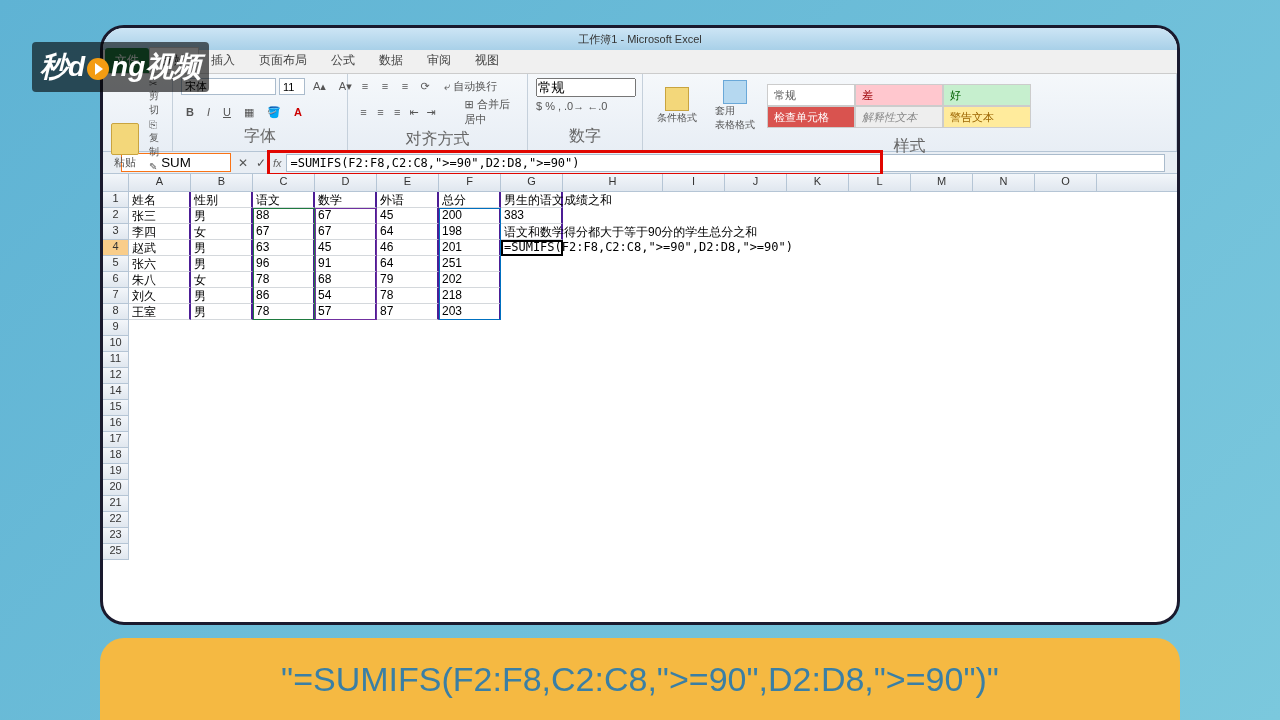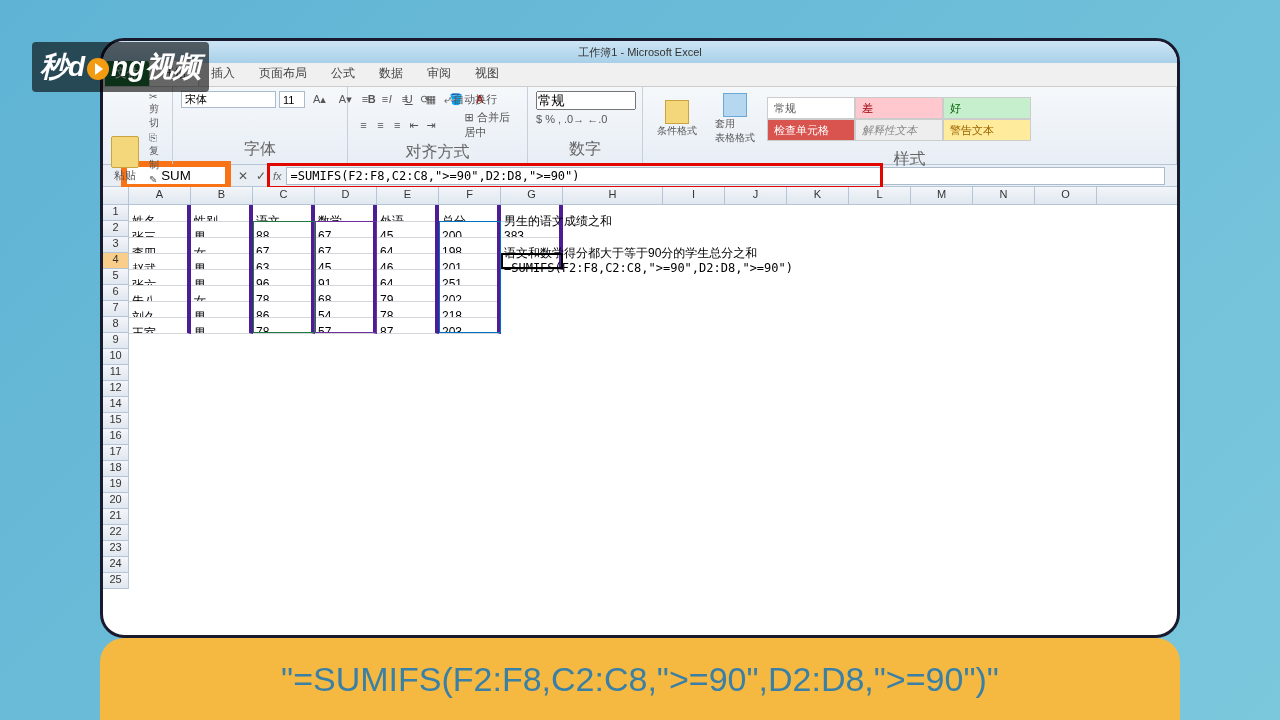--- a/index.html
+++ b/index.html
@@ -7,7 +7,7 @@
 .logo{position:absolute;top:42px;left:32px;z-index:100;background:rgba(0,0,0,0.6);color:#fff;font-size:28px;font-weight:bold;font-style:italic;padding:6px 8px;border-radius:4px}
 .logo .play{display:inline-block;width:22px;height:22px;background:#f39c12;border-radius:50%;vertical-align:middle;position:relative;margin:0 2px}
 .logo .play::after{content:"";position:absolute;left:8px;top:5px;border-left:8px solid #fff;border-top:6px solid transparent;border-bottom:6px solid transparent}
-.window{position:absolute;top:38px;left:100px;width:1080px;height:600px;background:#fff;border:3px solid #1a1a2e;border-radius:24px;overflow:hidden}
+.window{position:absolute;top:25px;left:100px;width:1080px;height:600px;background:#fff;border:3px solid #1a1a2e;border-radius:24px;overflow:hidden}
 .titlebar{height:22px;background:linear-gradient(#cde5f5,#a8d0e8);font-size:11px;color:#333;display:flex;align-items:center;padding:0 8px}
 .titlebar .spacer{flex:1}
 .ribbon-tabs{height:24px;background:#f0f0f0;border-bottom:1px solid #ccc;display:flex;align-items:flex-end;font-size:12px}

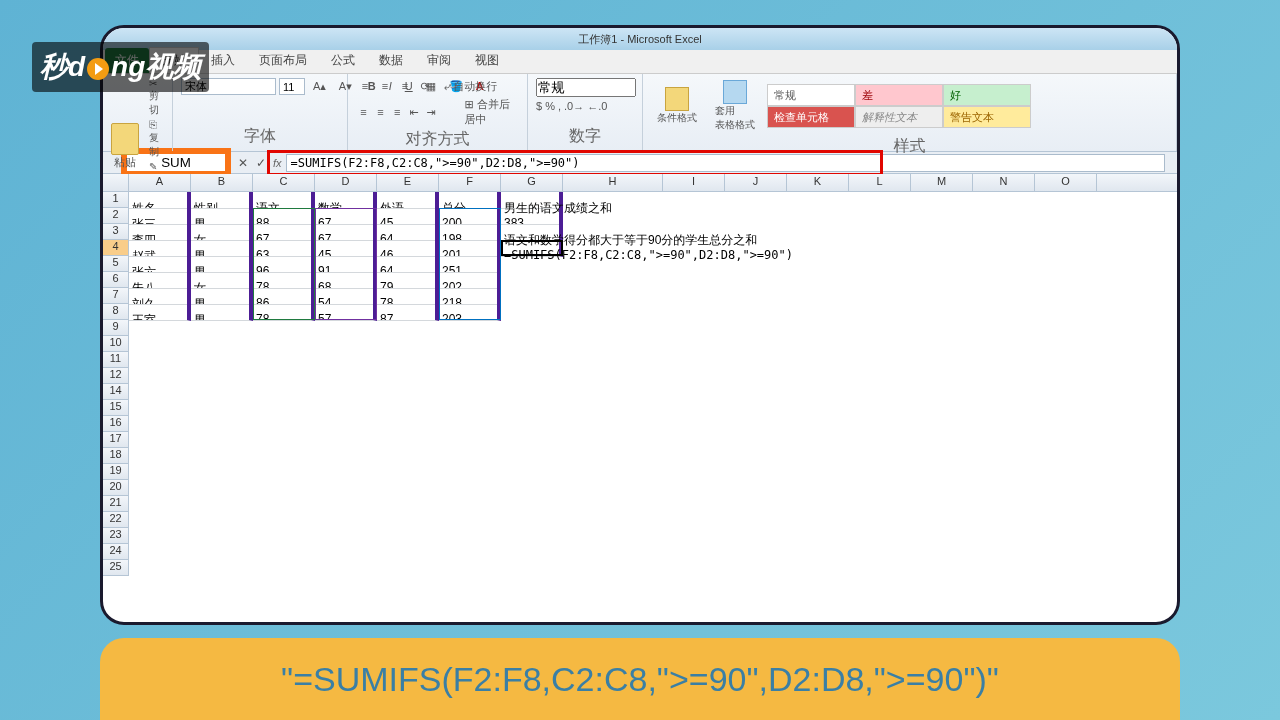--- a/index.html
+++ b/index.html
@@ -103,7 +103,7 @@
     </div>
 
     <div class="rgroup font-g">
-      <div class="gbody" style="flex-direction:row;align-items:flex-start">
+      <div class="gbody" style="flex-direction:column;align-items:flex-start">
         <div class="row">
           <input style="width: 95px;" value="宋体">
           <input style="width: 26px;" value="11">

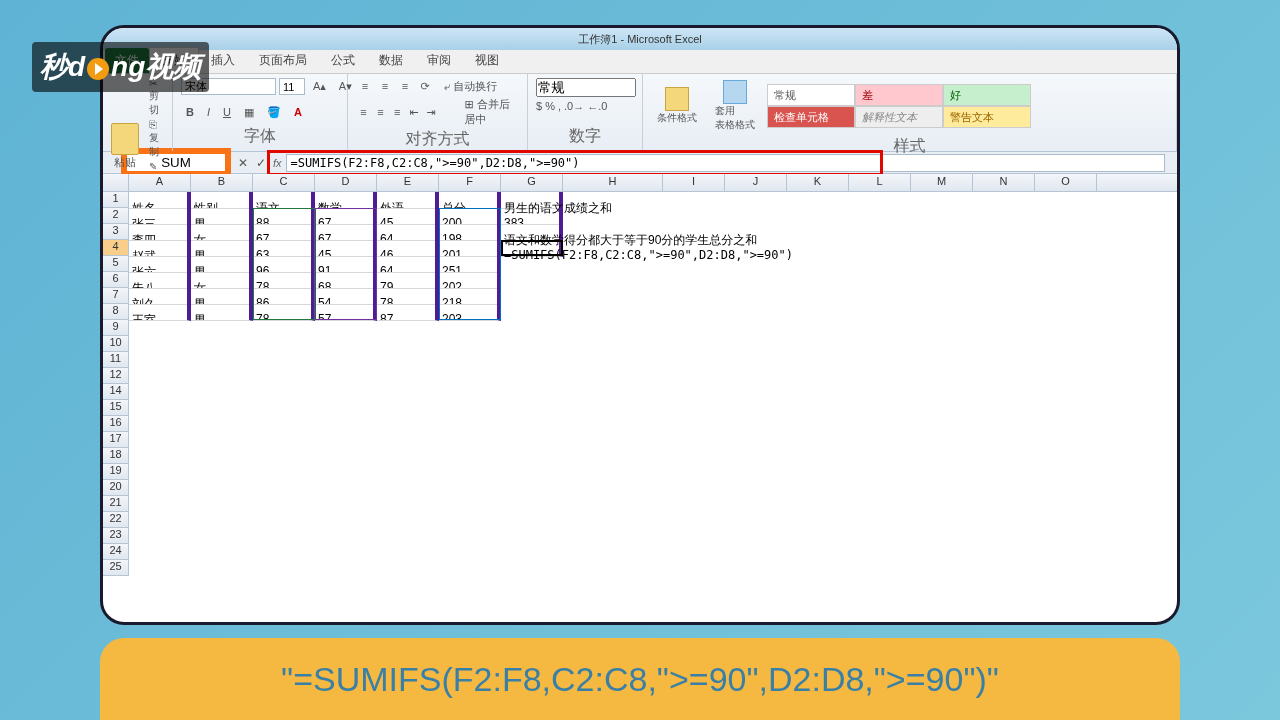--- a/index.html
+++ b/index.html
@@ -39,7 +39,7 @@
 .sc-expl{background:#eee;font-style:italic;color:#888}
 .sc-warn{background:#ffeb9c;color:#9c6500}
 .namebox-row{height:22px;background:#e9eef4;border-bottom:1px solid #b5c5d5;display:flex;align-items:center;font-size:12px}
-.namebox{width:110px;border:6px solid #f97316;background:#fff;text-align:center;padding:1px 0;margin-left:18px}
+.namebox{width:110px;border:1px solid #f97316;background:#fff;text-align:center;padding:1px 0;margin-left:18px}
 .fx-btns{display:flex;gap:2px;margin:0 4px}
 .fx-btns span{width:16px;text-align:center;color:#555;cursor:pointer}
 .fx-wrap{flex:1;display:flex;align-items:center;position:relative;margin-right:12px}

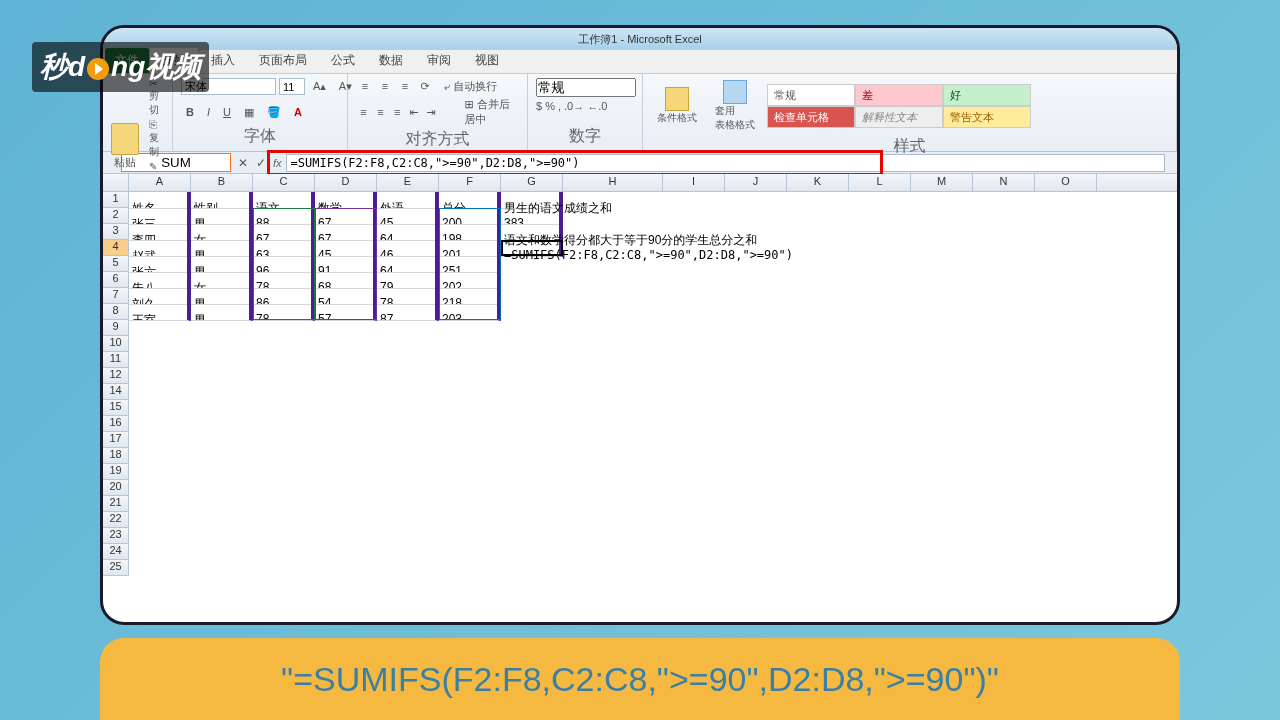--- a/index.html
+++ b/index.html
@@ -53,7 +53,7 @@
 .grow{height:16px;display:flex;font-size:12px}
 .grow .rh{width:26px;background:linear-gradient(#f3f6fa,#e0e7ef);border-right:1px solid #b5c5d5;border-bottom:1px solid #b5c5d5;text-align:center;font-size:11px;color:#333}
 .grow .rh.active{background:#f9cd8a}
-.grow .cell{width:62px;border-right:4px solid #4c1d95;border-bottom:1px solid #d4d8dc;padding:8px 3px;overflow:hidden;white-space:nowrap}
+.grow .cell{width:62px;border-right:2px solid #4c1d95;border-bottom:1px solid #d4d8dc;padding:0 3px;overflow:hidden;white-space:nowrap}
 .grow .cell.num{text-align:left}
 .sel-c{position:absolute;border:1px solid #1f7a3f;pointer-events:none}
 .sel-d{position:absolute;border:1px solid #7030a0;pointer-events:none}

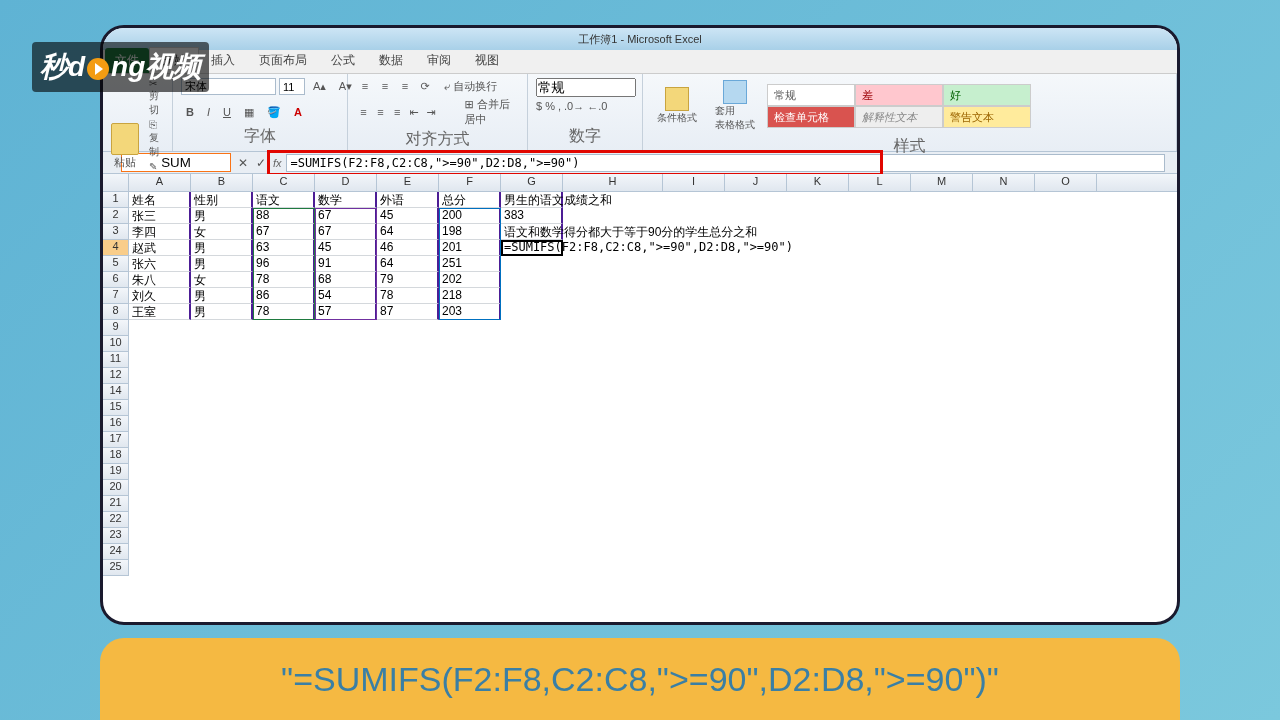--- a/index.html
+++ b/index.html
@@ -337,9 +337,6 @@
         <div class="rh">23</div>
       </div>
     <div class="grow">
-        <div class="rh">24</div>
-      </div>
-    <div class="grow">
         <div class="rh">25</div>
       </div>
 

